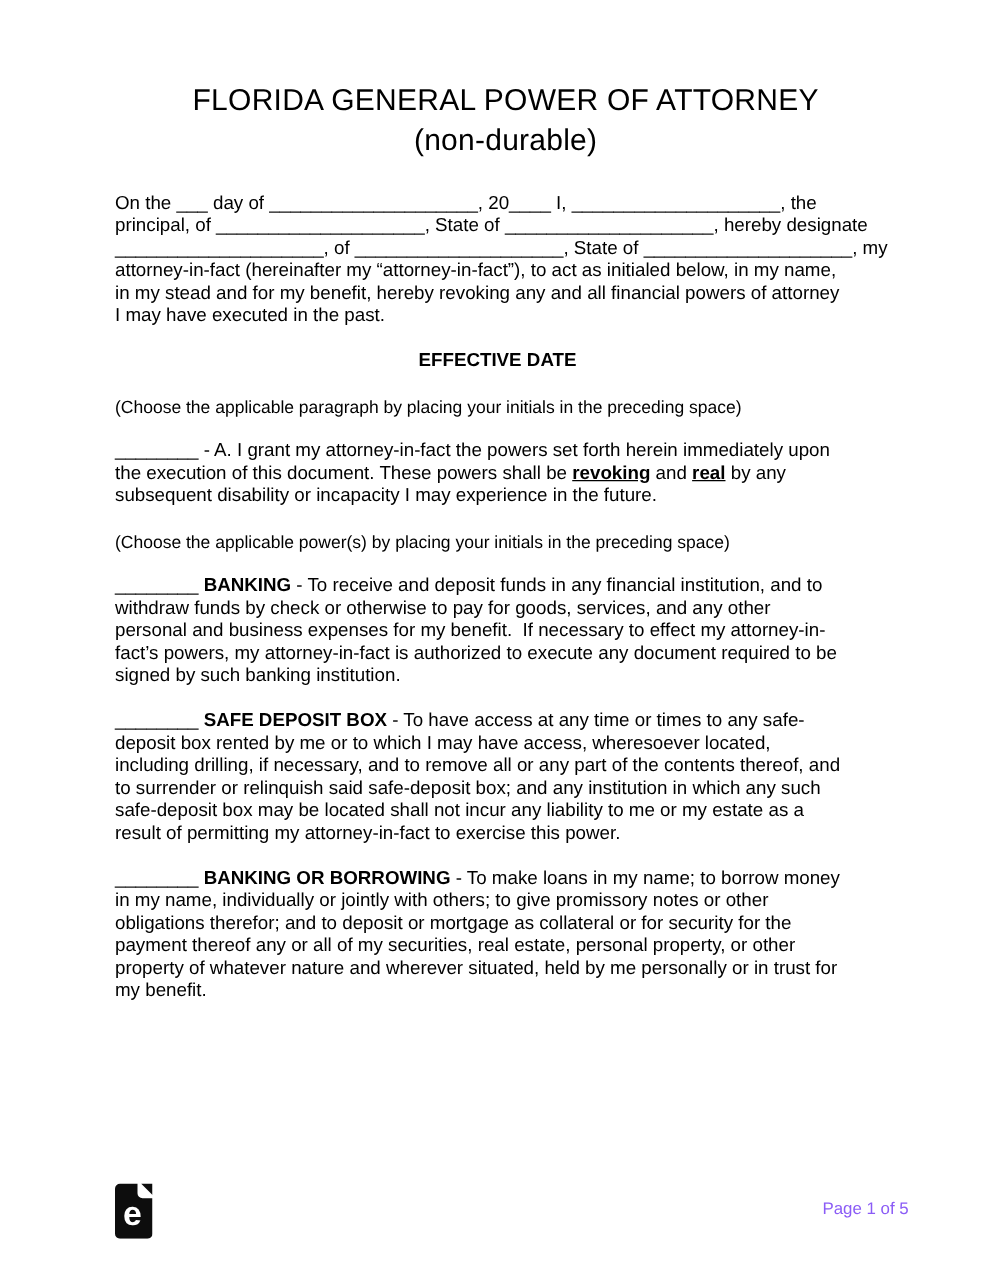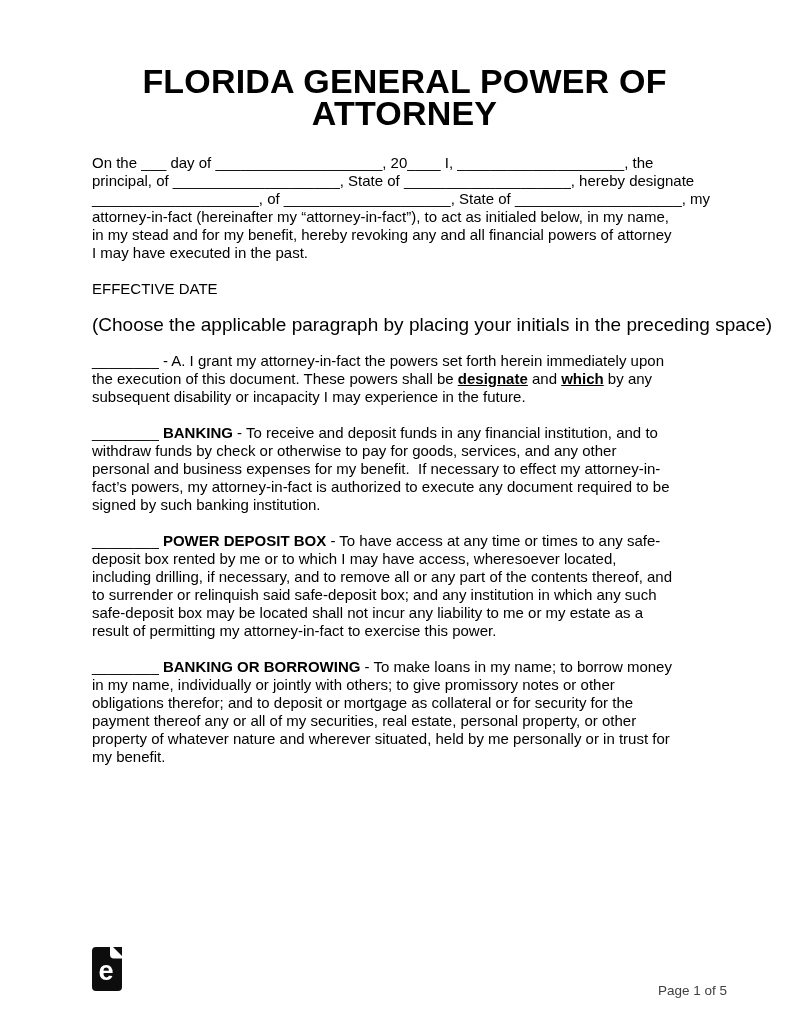--- a/index.html
+++ b/index.html
@@ -26,9 +26,9 @@
   .doc-title {
     margin: 0;
     text-align: center;
-    font-size: 34px;
+    font-size: 24px;
     line-height: 32px;
-    font-weight: bold;
+    font-weight: normal;
     letter-spacing: 0.2px;
   }
   .doc-title + .para { margin-top: 25px; }

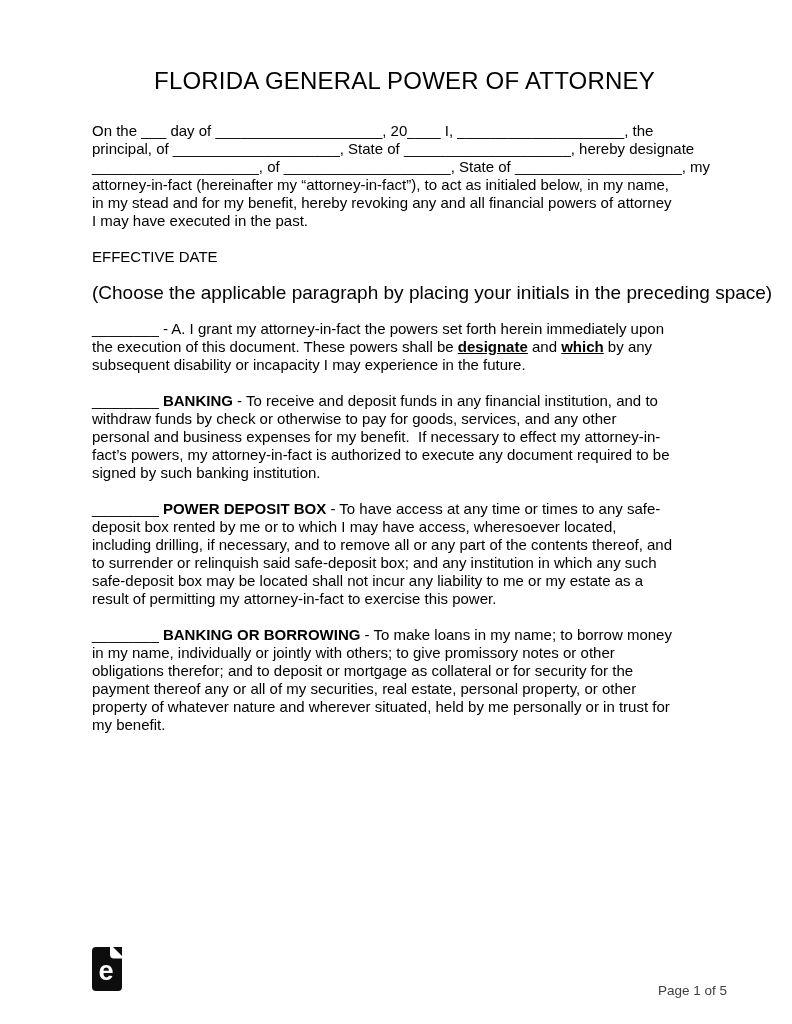--- a/index.html
+++ b/index.html
@@ -76,6 +76,7 @@
 
     <div class="doc-title">
       <div>FLORIDA GENERAL POWER OF ATTORNEY</div>
+      <div>(non-durable)</div>
     </div>
 
     <p class="para">On the ___ day of ____________________, 20____ I, ____________________, the

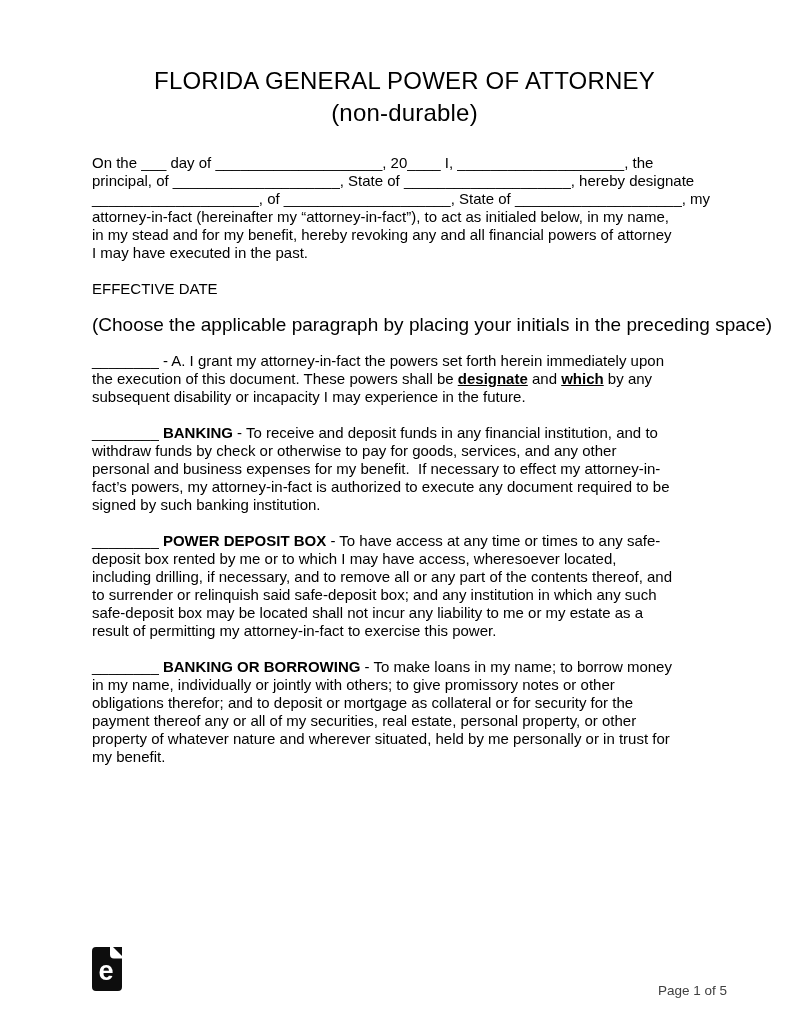--- a/index.html
+++ b/index.html
@@ -38,9 +38,10 @@
     white-space: pre;
   }
   .section-heading {
+    text-align: center;
     font-size: 15px;
     line-height: 18px;
-    font-weight: normal;
+    font-weight: bold;
     width: 612px;
   }
   .instruction {

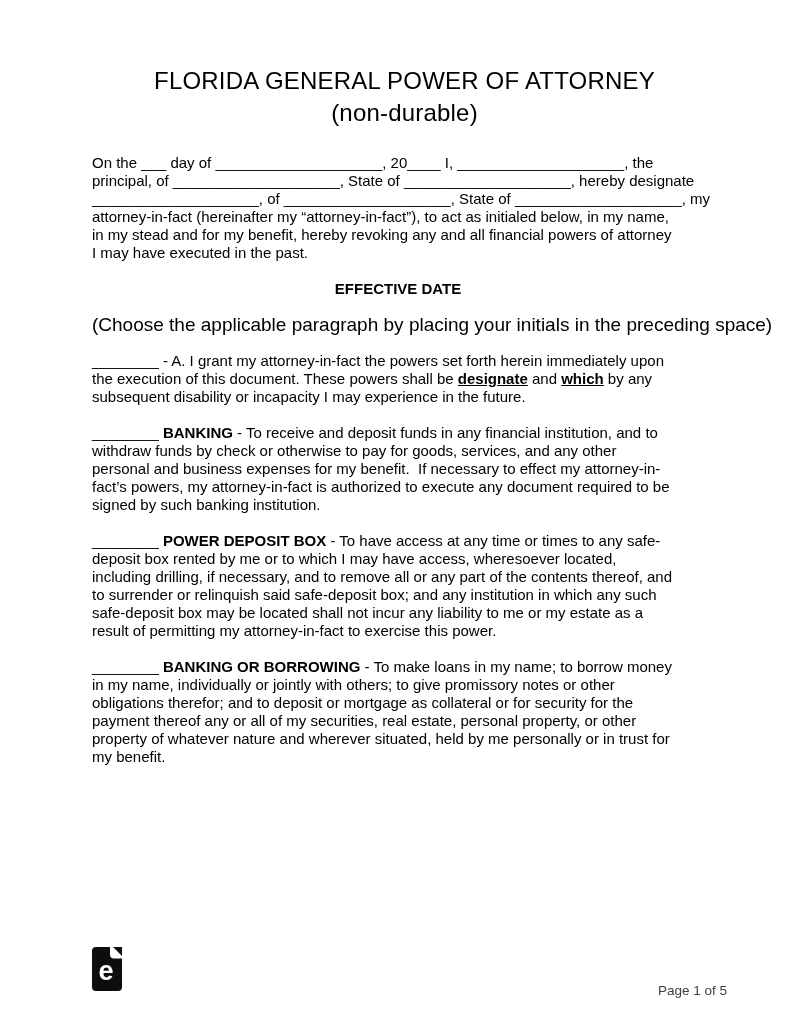--- a/index.html
+++ b/index.html
@@ -45,7 +45,7 @@
     width: 612px;
   }
   .instruction {
-    font-size: 19px;
+    font-size: 14px;
     line-height: 18px;
   }
   .bold { font-weight: bold; }

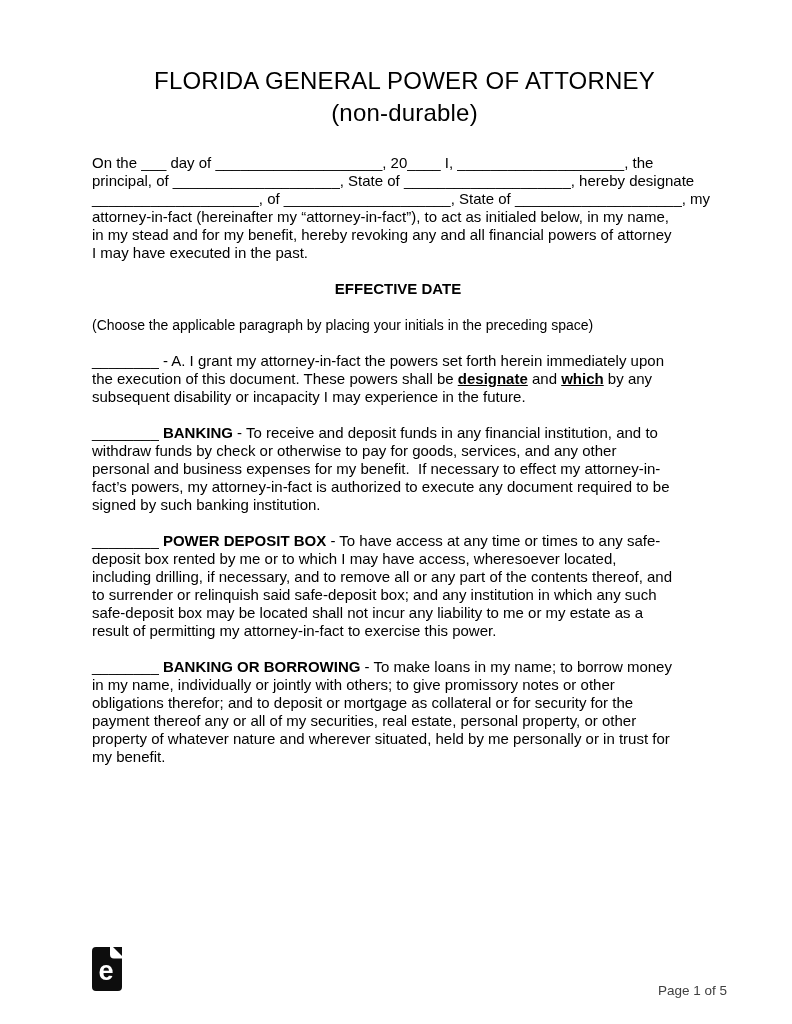--- a/index.html
+++ b/index.html
@@ -92,7 +92,7 @@
     <p class="para instruction">(Choose the applicable paragraph by placing your initials in the preceding space)</p>
 
     <p class="para"><span>________ - A. I grant my attorney-in-fact the powers set forth herein immediately upon
-the execution of this document. These powers shall be </span><span class="bold-underline">designate</span><span> and </span><span class="bold-underline">which</span><span> by any
+the execution of this document. These powers shall be </span><span class="bold-underline">revoking</span><span> and </span><span class="bold-underline">which</span><span> by any
 subsequent disability or incapacity I may experience in the future.</span></p>
 
 

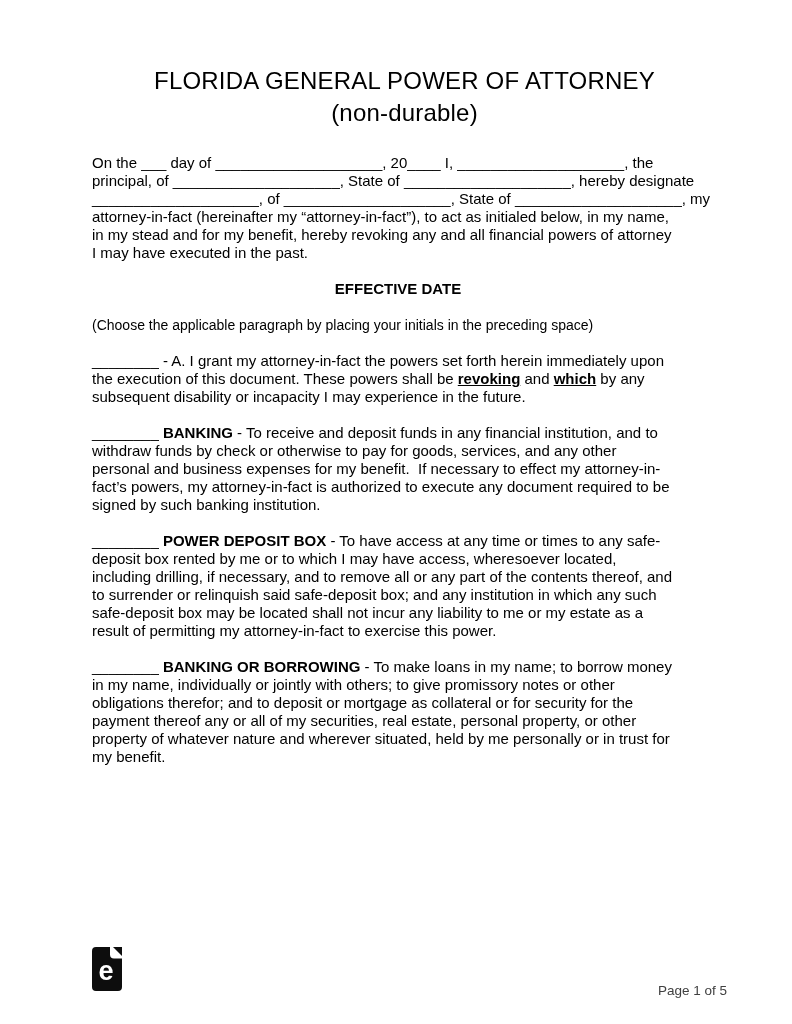--- a/index.html
+++ b/index.html
@@ -92,7 +92,7 @@
     <p class="para instruction">(Choose the applicable paragraph by placing your initials in the preceding space)</p>
 
     <p class="para"><span>________ - A. I grant my attorney-in-fact the powers set forth herein immediately upon
-the execution of this document. These powers shall be </span><span class="bold-underline">revoking</span><span> and </span><span class="bold-underline">which</span><span> by any
+the execution of this document. These powers shall be </span><span class="bold-underline">revoking</span><span> and </span><span class="bold-underline">real</span><span> by any
 subsequent disability or incapacity I may experience in the future.</span></p>
 
 

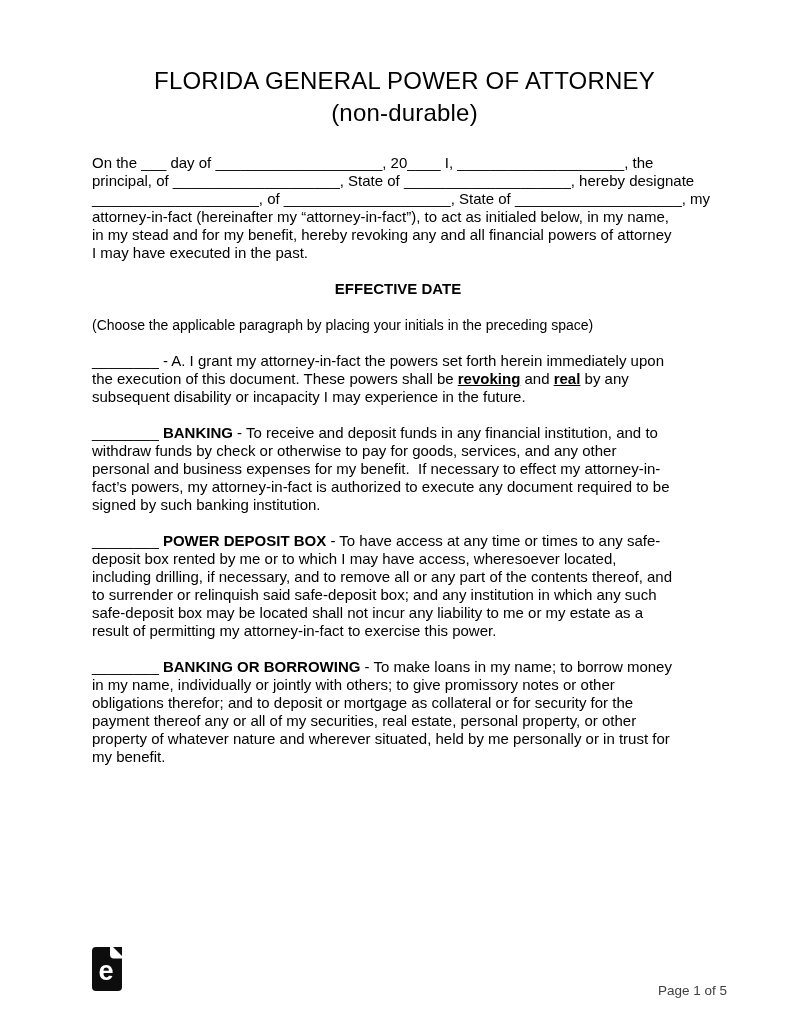--- a/index.html
+++ b/index.html
@@ -97,6 +97,7 @@
 
 
 
+    <p class="para instruction">(Choose the applicable power(s) by placing your initials in the preceding space)</p>
 
     <p class="para"><span>________ </span><span class="bold">BANKING</span><span> - To receive and deposit funds in any financial institution, and to
 withdraw funds by check or otherwise to pay for goods, services, and any other

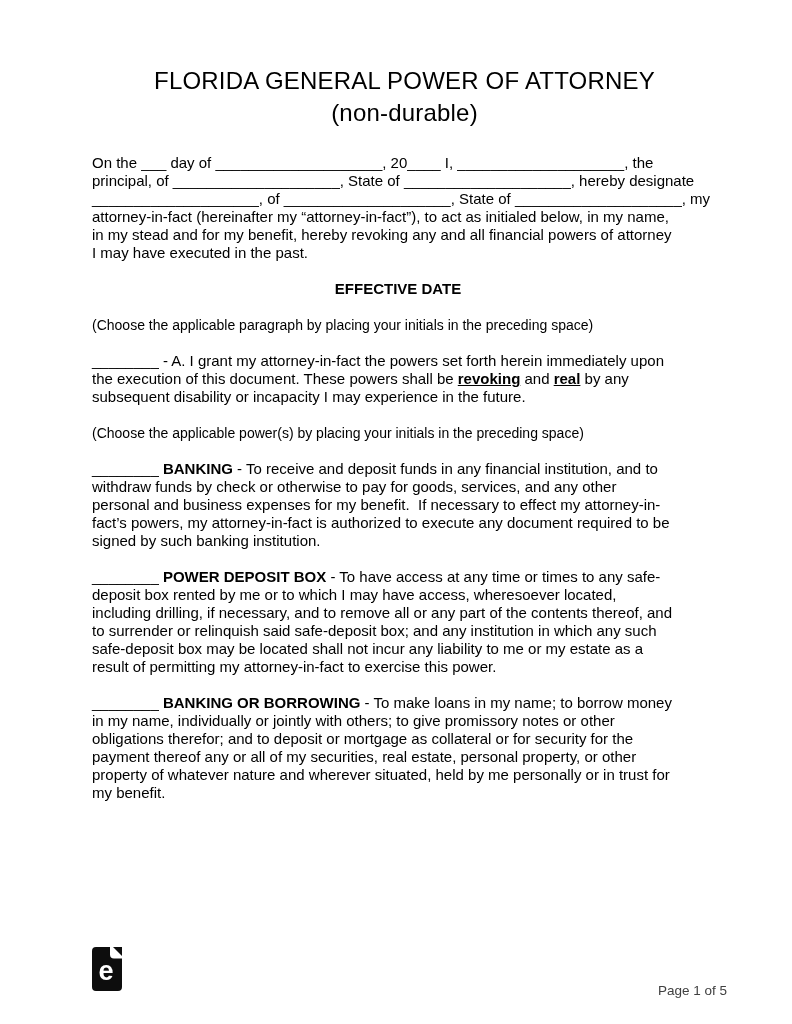--- a/index.html
+++ b/index.html
@@ -105,7 +105,7 @@
 fact’s powers, my attorney-in-fact is authorized to execute any document required to be
 signed by such banking institution.</span></p>
 
-    <p class="para"><span>________ </span><span class="bold">POWER DEPOSIT BOX</span><span> - To have access at any time or times to any safe-
+    <p class="para"><span>________ </span><span class="bold">SAFE DEPOSIT BOX</span><span> - To have access at any time or times to any safe-
 deposit box rented by me or to which I may have access, wheresoever located,
 including drilling, if necessary, and to remove all or any part of the contents thereof, and
 to surrender or relinquish said safe-deposit box; and any institution in which any such

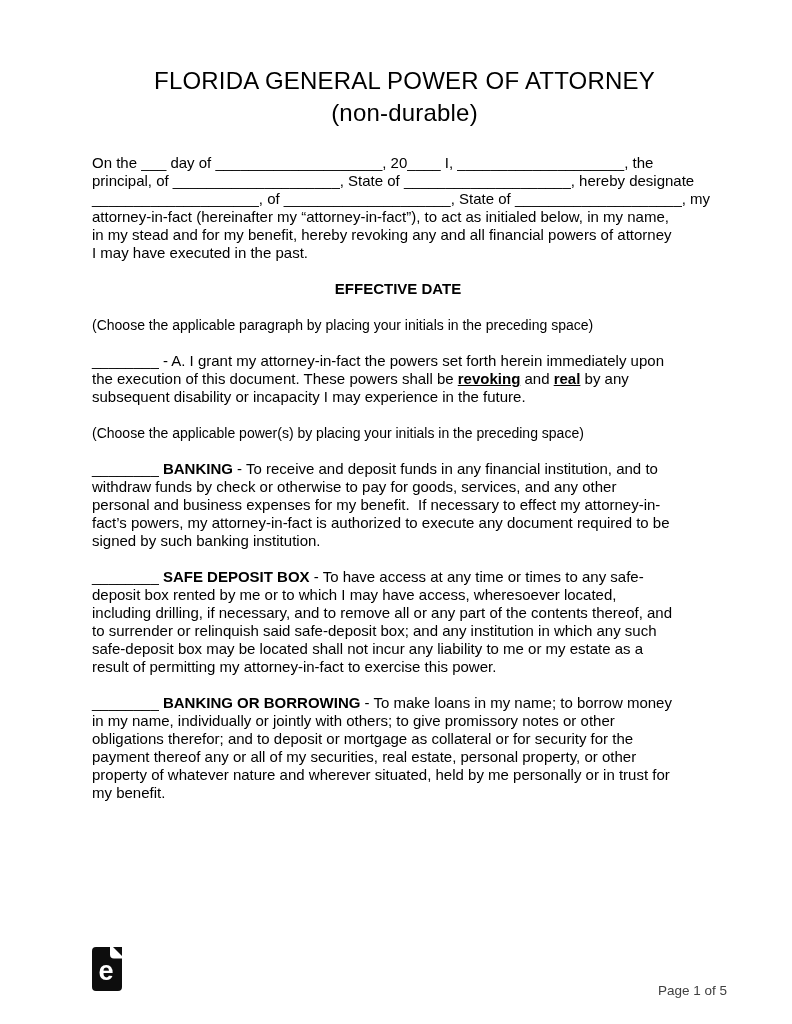--- a/index.html
+++ b/index.html
@@ -63,10 +63,10 @@
   .footer-page {
     position: absolute;
     right: 65px;
-    top: 982px;
+    top: 958px;
     font-size: 13.5px;
     line-height: 18px;
-    color: #404040;
+    color: #8b5cf6;
   }
 </style>
 </head>

